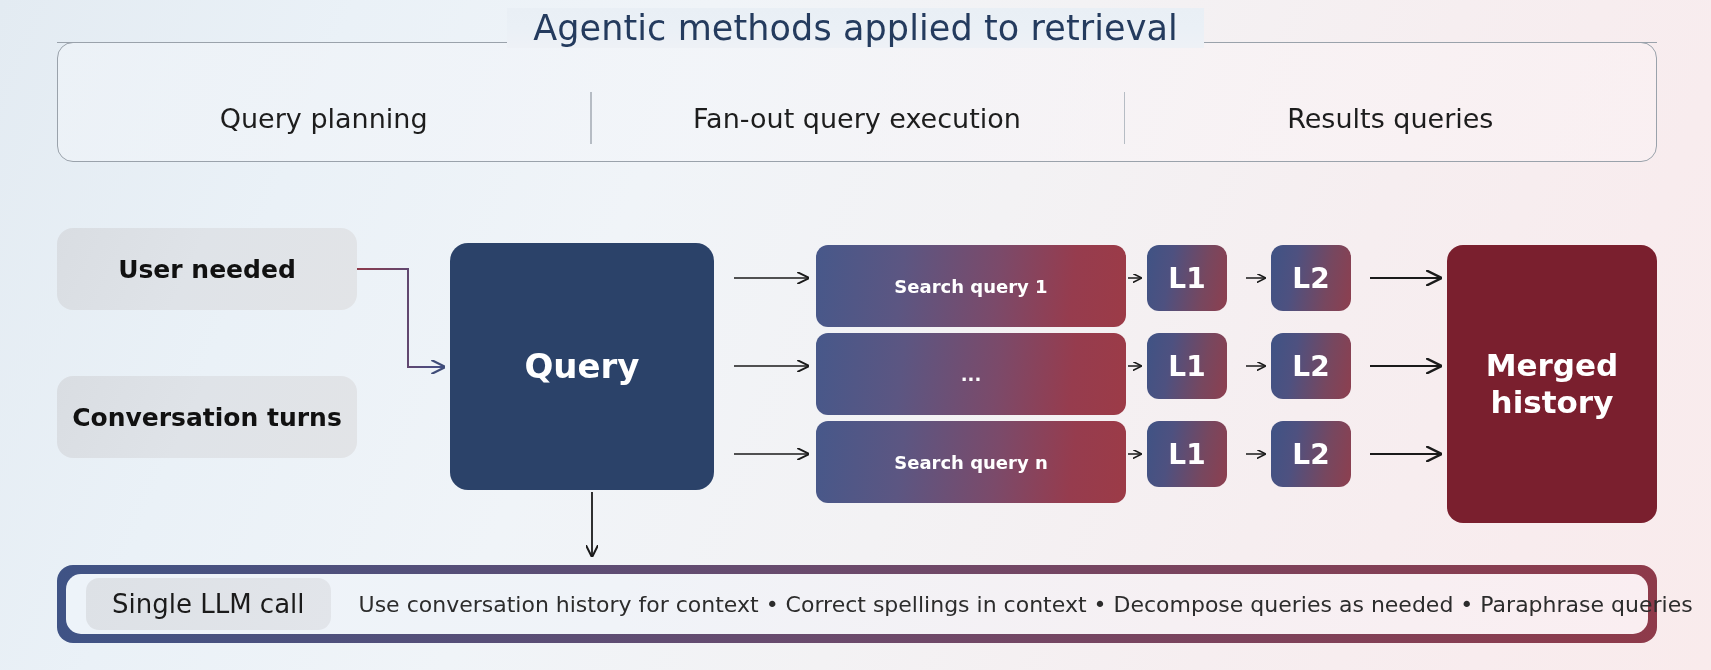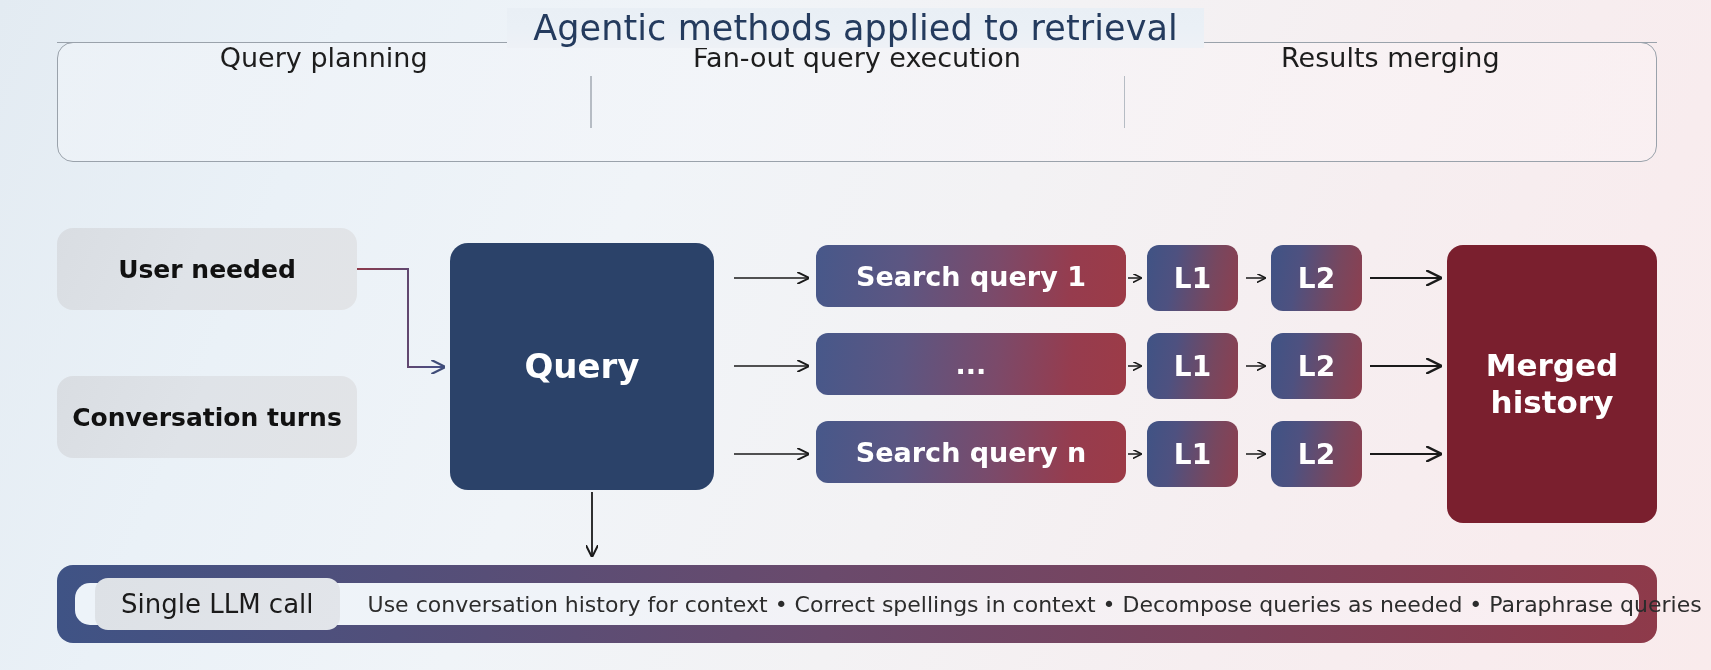--- a/index.html
+++ b/index.html
@@ -69,10 +69,11 @@
   .header-cols {
     position: absolute;
     left: 57px;
-    top: 42px;
+    top: 58px;
     width: 1600px;
     height: 120px;
     display: flex;
+    align-items: center;
     z-index: 3;
   }
   .header-col {

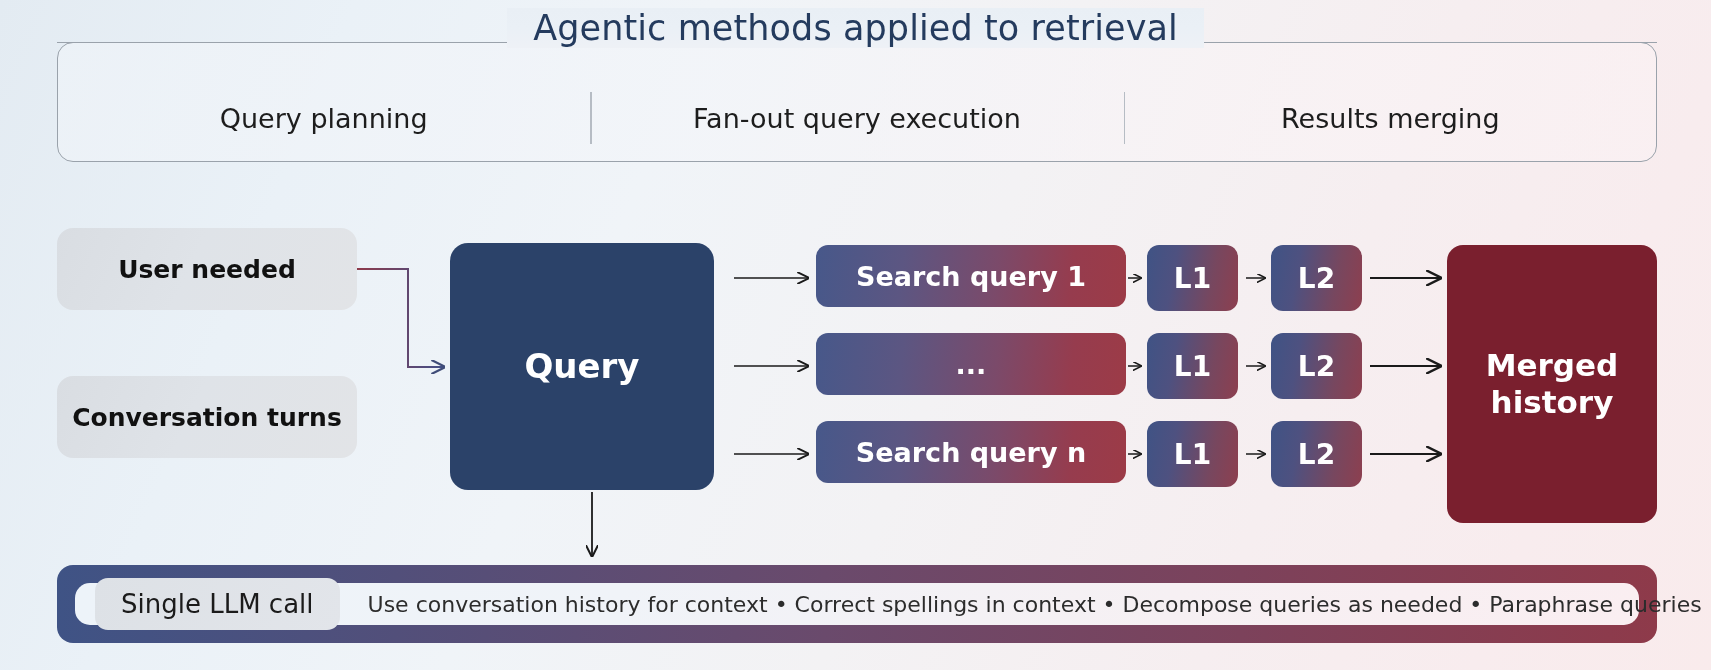--- a/index.html
+++ b/index.html
@@ -243,7 +243,7 @@
     <span>Fan-out query execution</span>
   </div>
   <div class="header-col">
-    <span>Results merging</span>
+    <span>Results queries</span>
   </div>
 </div>
 

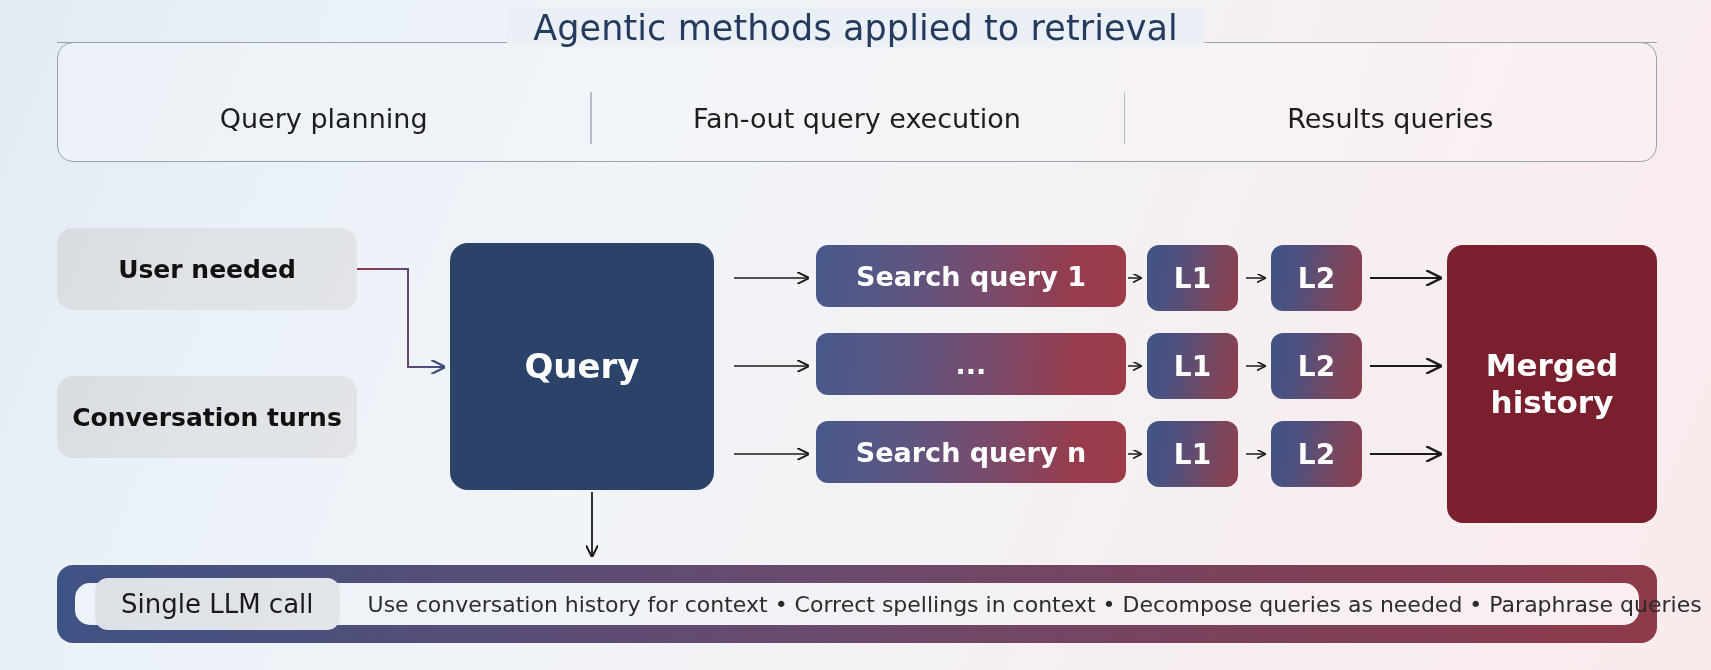--- a/index.html
+++ b/index.html
@@ -139,11 +139,11 @@
   .query-node {
     left: 816px;
     width: 310px;
-    height: 62px;
+    height: 82px;
     border-radius: 12px;
     background: linear-gradient(96deg, #47588a 0%, #5c5682 28%, #7b4a6a 58%, #963c4e 82%, #9c3b47 100%);
     color: #ffffff;
-    font-size: 27px;
+    font-size: 18px;
     font-weight: bold;
   }
   #node-query-1 { top: 245px; }

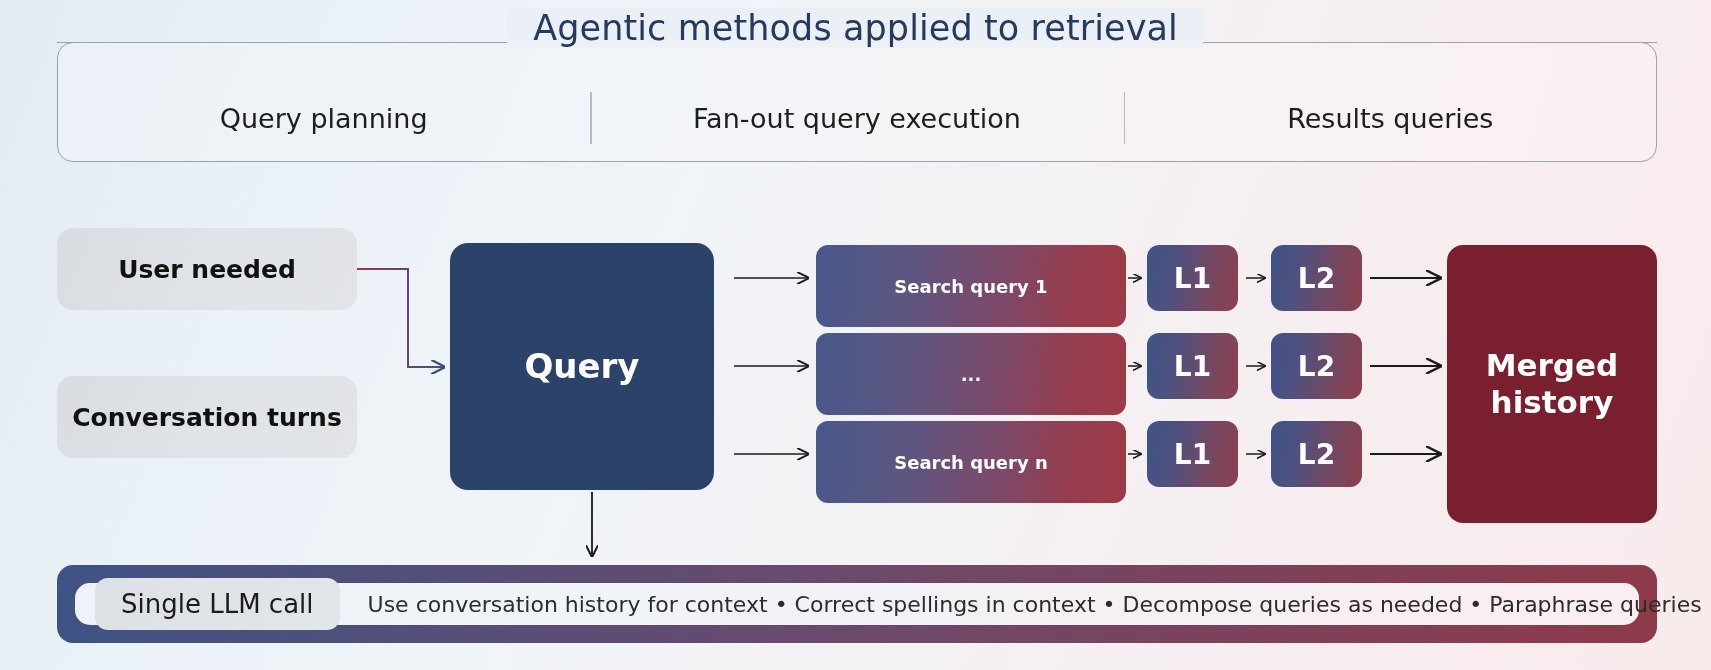--- a/index.html
+++ b/index.html
@@ -152,7 +152,7 @@
 
   
   .stage-node {
-    width: 91px;
+    width: 80px;
     height: 66px;
     border-radius: 12px;
     background: linear-gradient(100deg, #3f5385 0%, #4e5180 30%, #77475f 70%, #8d3f4f 100%);

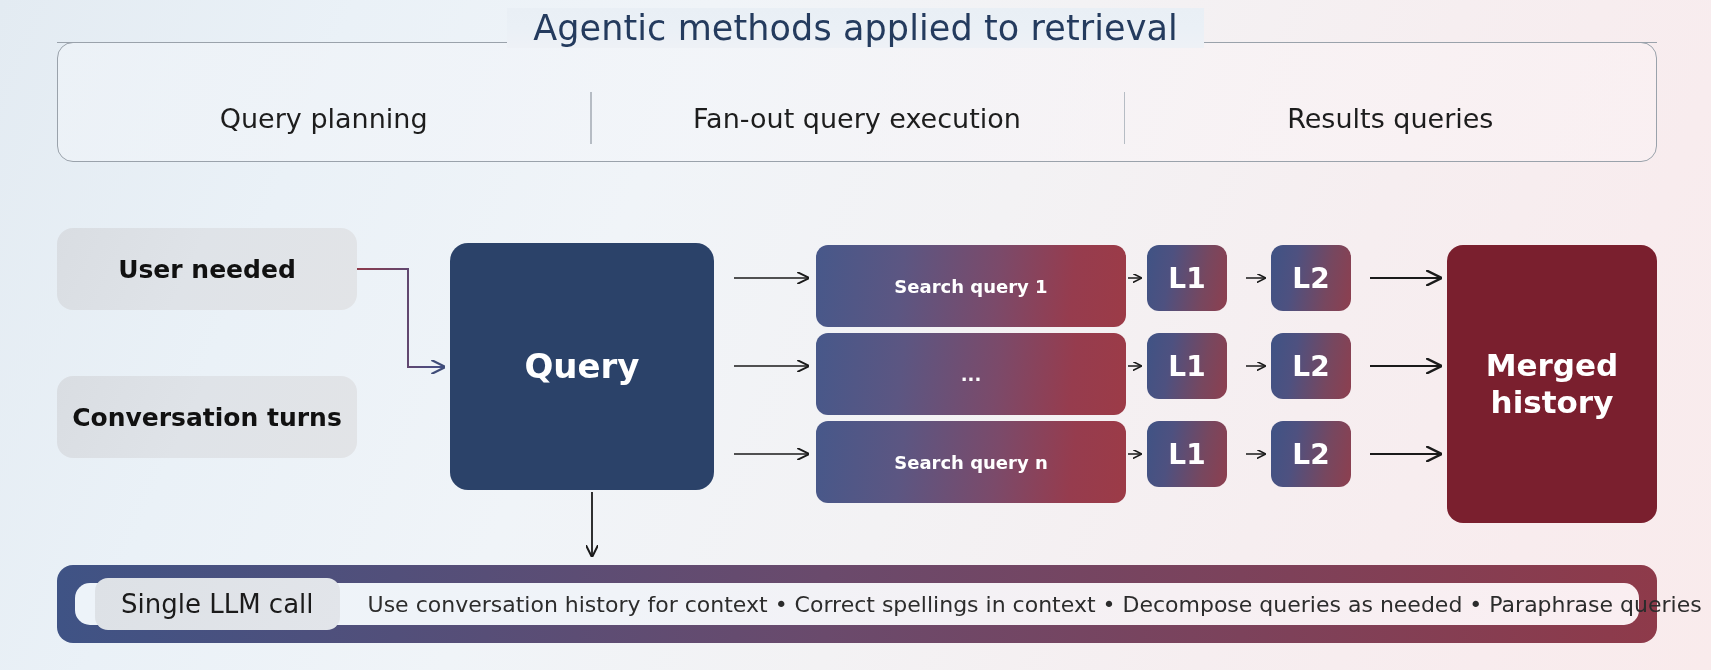--- a/index.html
+++ b/index.html
@@ -188,7 +188,7 @@
     width: 1600px;
     height: 78px;
     border-radius: 16px;
-    padding: 18px;
+    padding: 9px;
     box-sizing: border-box;
     background: linear-gradient(90deg, #3f5385 0%, #6a4a6c 48%, #8e3a4a 100%);
   }

